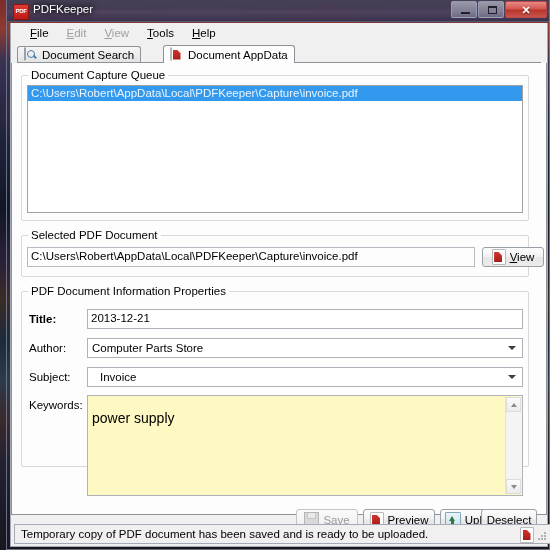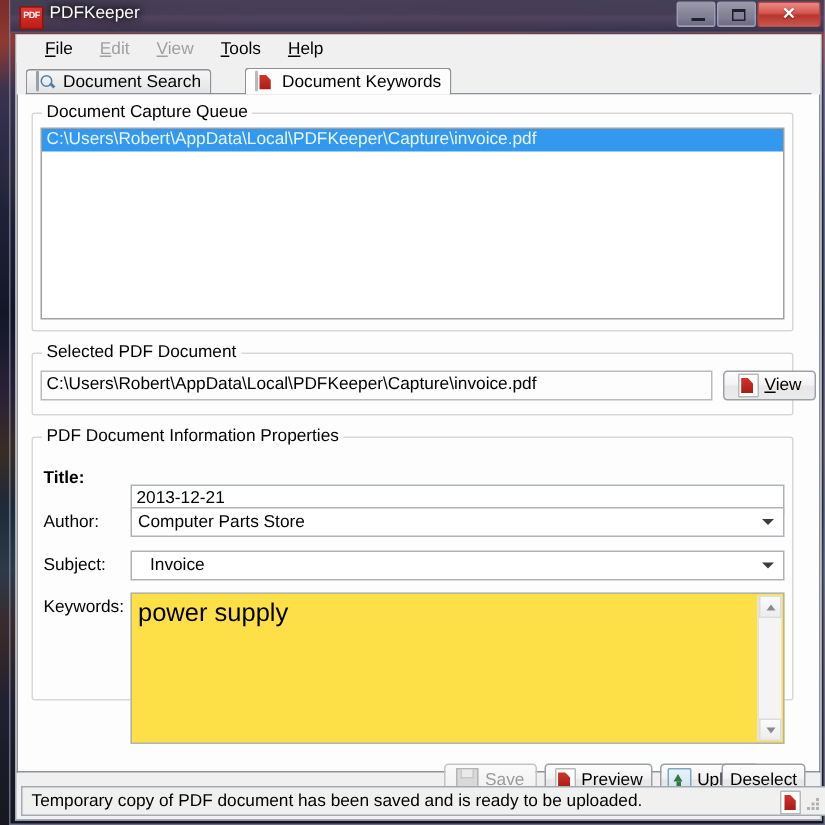--- a/index.html
+++ b/index.html
@@ -400,7 +400,7 @@
       </div>
       <div class="tab active">
         <span class="ticon"><span class="ic-pdf"></span></span>
-        <span>Document Keywords</span>
+        <span>Document AppData</span>
       </div>
       <div class="tabline"></div>
     </div>

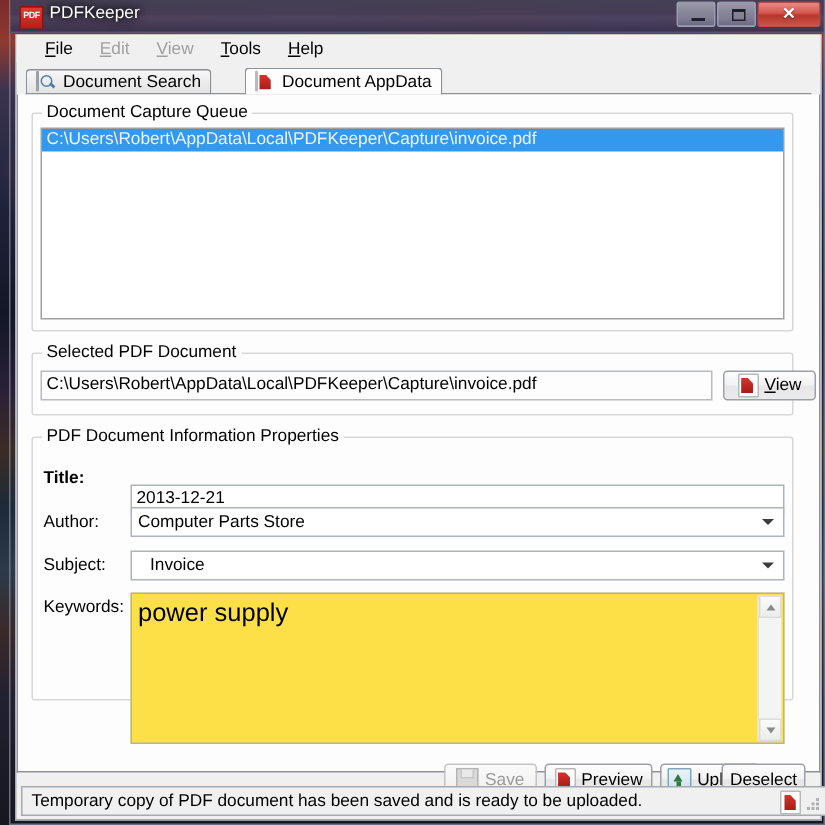--- a/index.html
+++ b/index.html
@@ -430,7 +430,7 @@
         <div class="gtitle">PDF Document Information Properties</div>
 
         <div class="fieldlabel" style="left:8px; top:22px;font-weight:bold;">Title:</div>
-        <div class="textbox" style="left:66px; top:32px; width:436px; height:20px;">2013-12-21</div>
+        <div class="textbox" style="left:66px; top:18px; width:436px; height:20px;">2013-12-21</div>
 
         <div class="fieldlabel" style="left:8px; top:51px;">Author:</div>
         <div class="combo" style="left:66px; top:47px; width:436px; height:20px;">

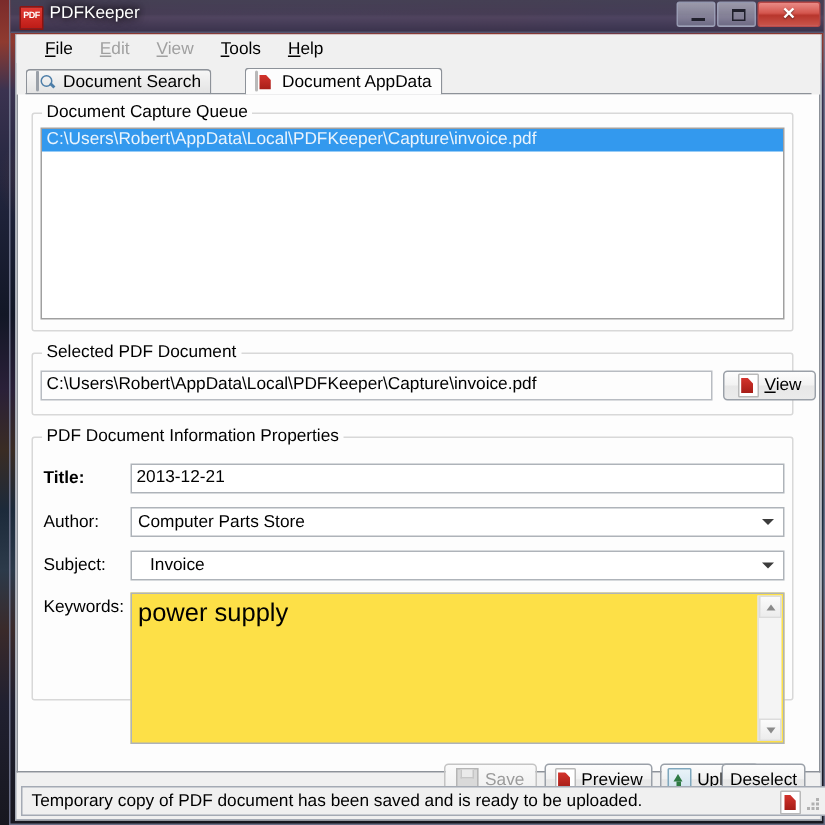--- a/index.html
+++ b/index.html
@@ -258,12 +258,12 @@
   }
   .memo {
     position: absolute;
-    background: #fde047;
+    background: #fef9c3;
     border: 1px solid #aeb3b9;
     box-sizing: border-box;
-    font-size: 17px;
-    color: #000;
-    padding: 3px 4px;
+    font-size: 14px;
+    color: #000;
+    padding: 14px 4px;
     overflow: hidden;
   }
   .vscroll {

